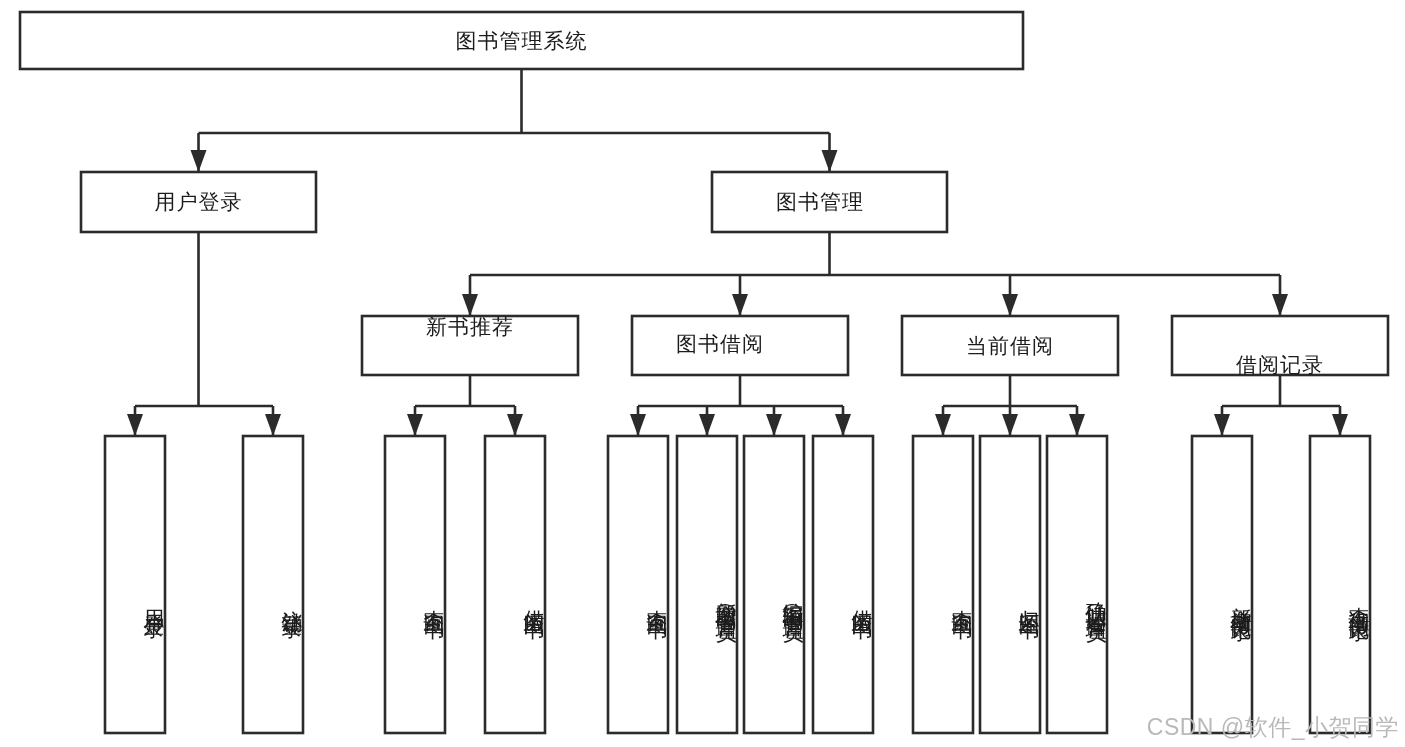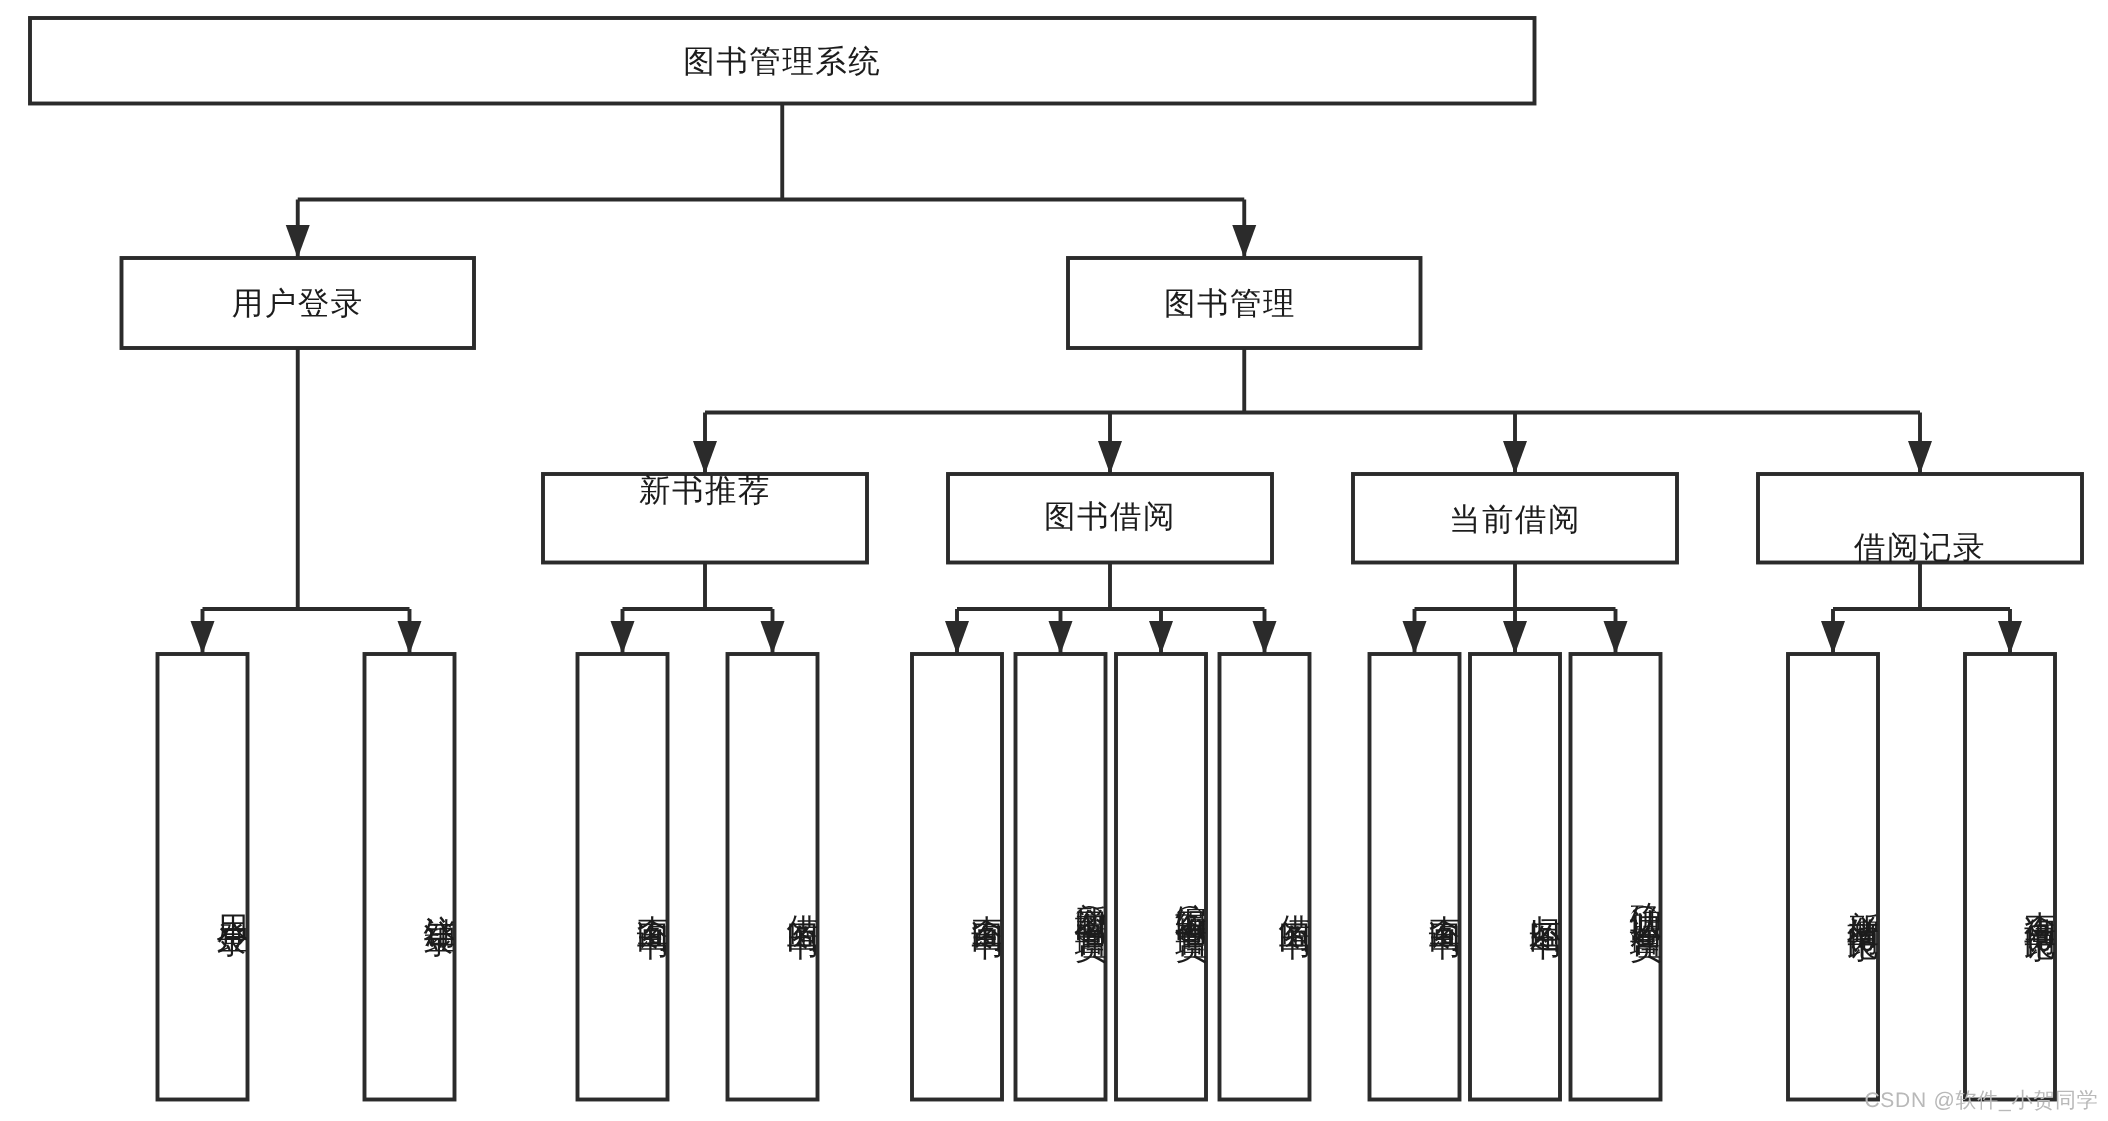--- a/index.html
+++ b/index.html
@@ -124,7 +124,7 @@
       <div class="node-label-h" style="left: 81px; top: 172px; width: 235px; height: 60px;">用户登录</div>
       <div class="node-label-h" style="left: 712px; top: 172px; width: 216px; height: 60px;">图书管理</div>
       <div class="node-label-h" style="left: 362px; top: 305px; width: 216px; height: 43px;">新书推荐</div>
-      <div class="node-label-h" style="left: 632px; top: 316px; width: 216px; height: 55px;">图书借阅</div>
+      <div class="node-label-h" style="left: 612px; top: 316px; width: 216px; height: 55px;">图书借阅</div>
       <div class="node-label-h" style="left: 902px; top: 316px; width: 216px; height: 59px;">当前借阅</div>
       <div class="node-label-h" style="left: 1172px; top: 335px; width: 216px; height: 59px;">借阅记录</div>
       <div class="node-label-v" style="left: 105px; top: 436px; width: 60px; height: 297px; padding-top: 14px;">用户登录</div>

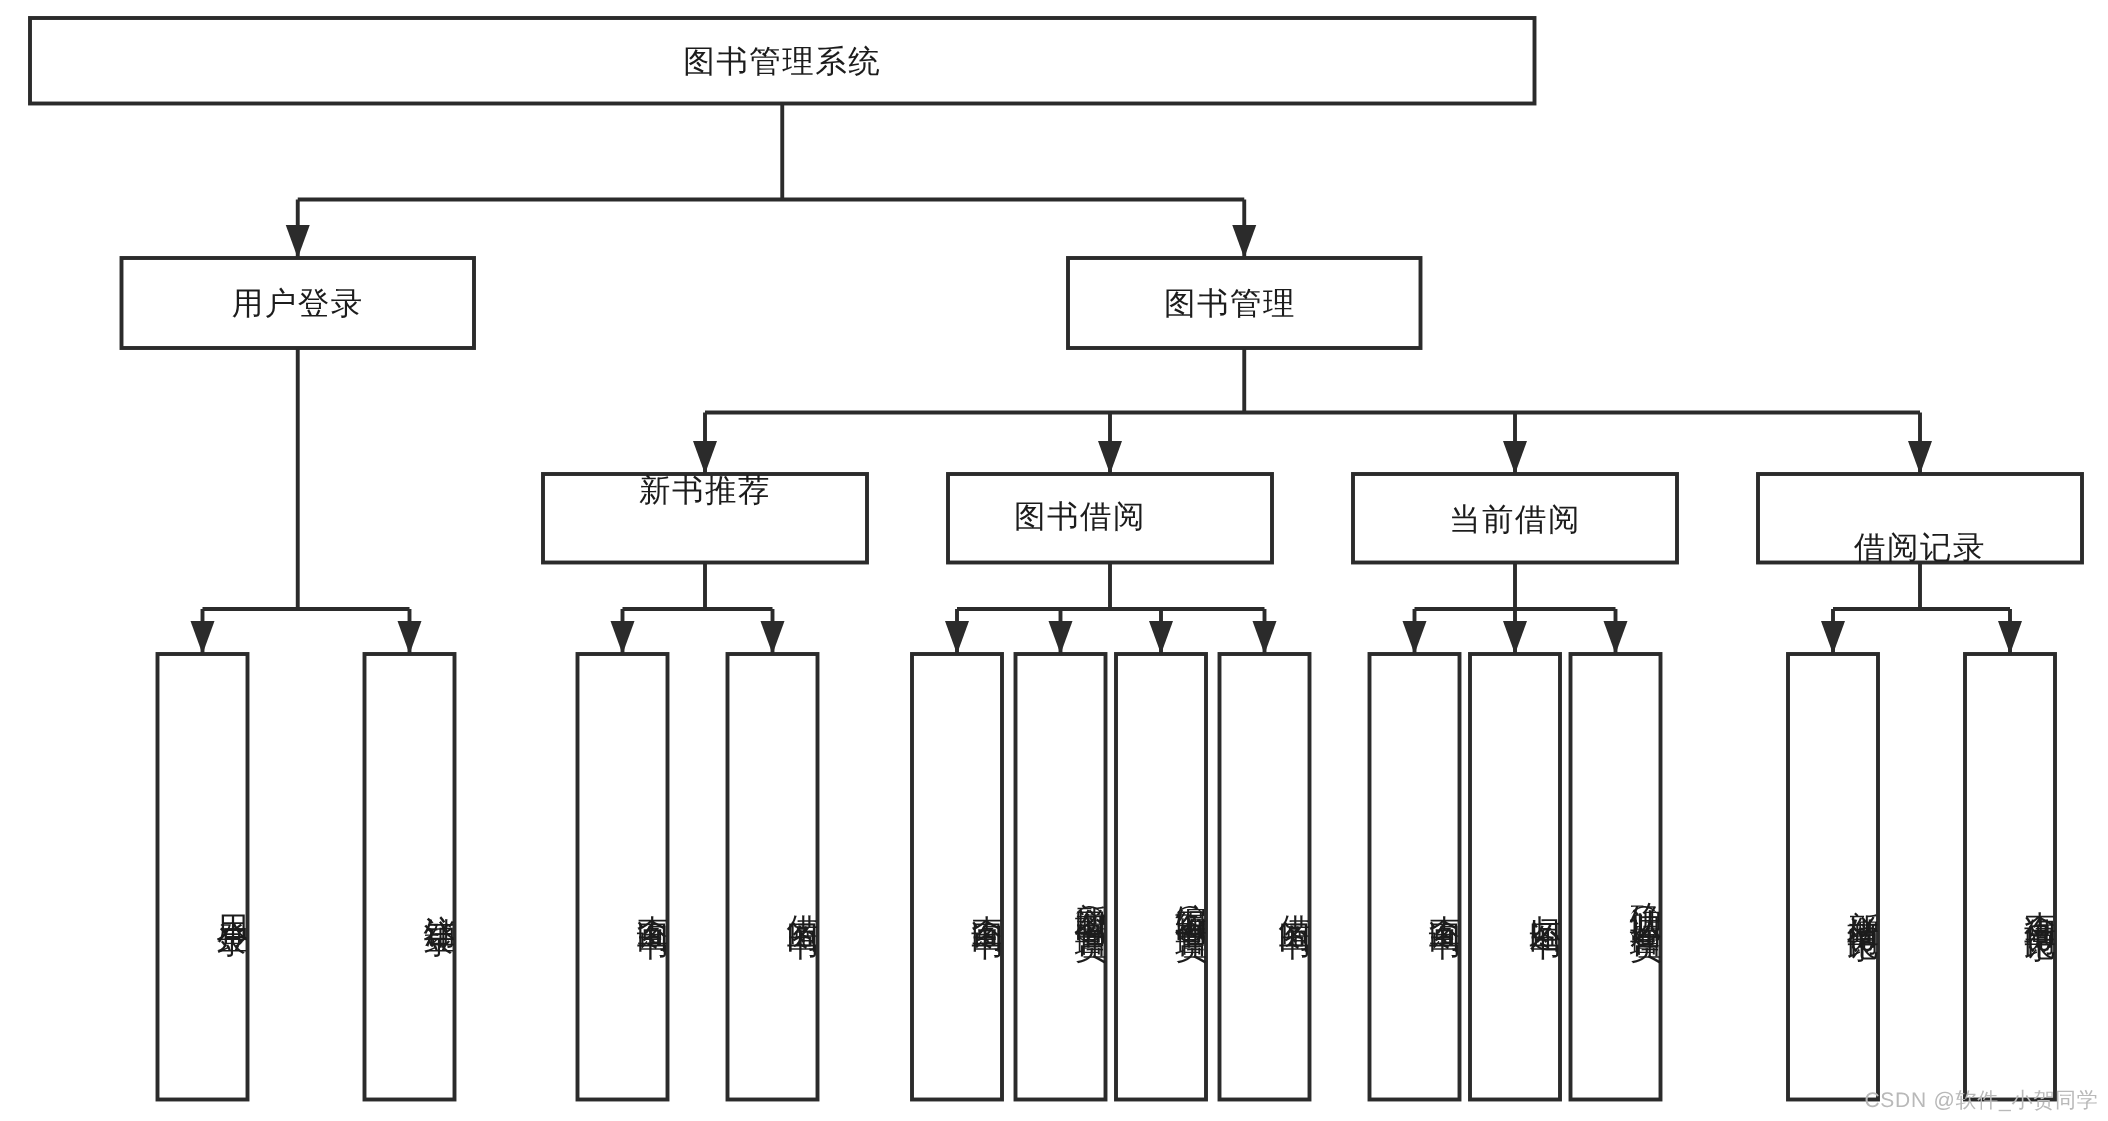--- a/index.html
+++ b/index.html
@@ -30,7 +30,7 @@
   }
   .watermark{
     position:absolute;right:6px;bottom:4px;
-    color:#b9b9b9;font-size:14px;letter-spacing:0.5px;
+    color:#b9b9b9;font-size:23px;letter-spacing:0.5px;
     font-family:"Liberation Sans","DejaVu Sans",sans-serif;
     user-select:none;pointer-events:none;white-space:nowrap;
   }

